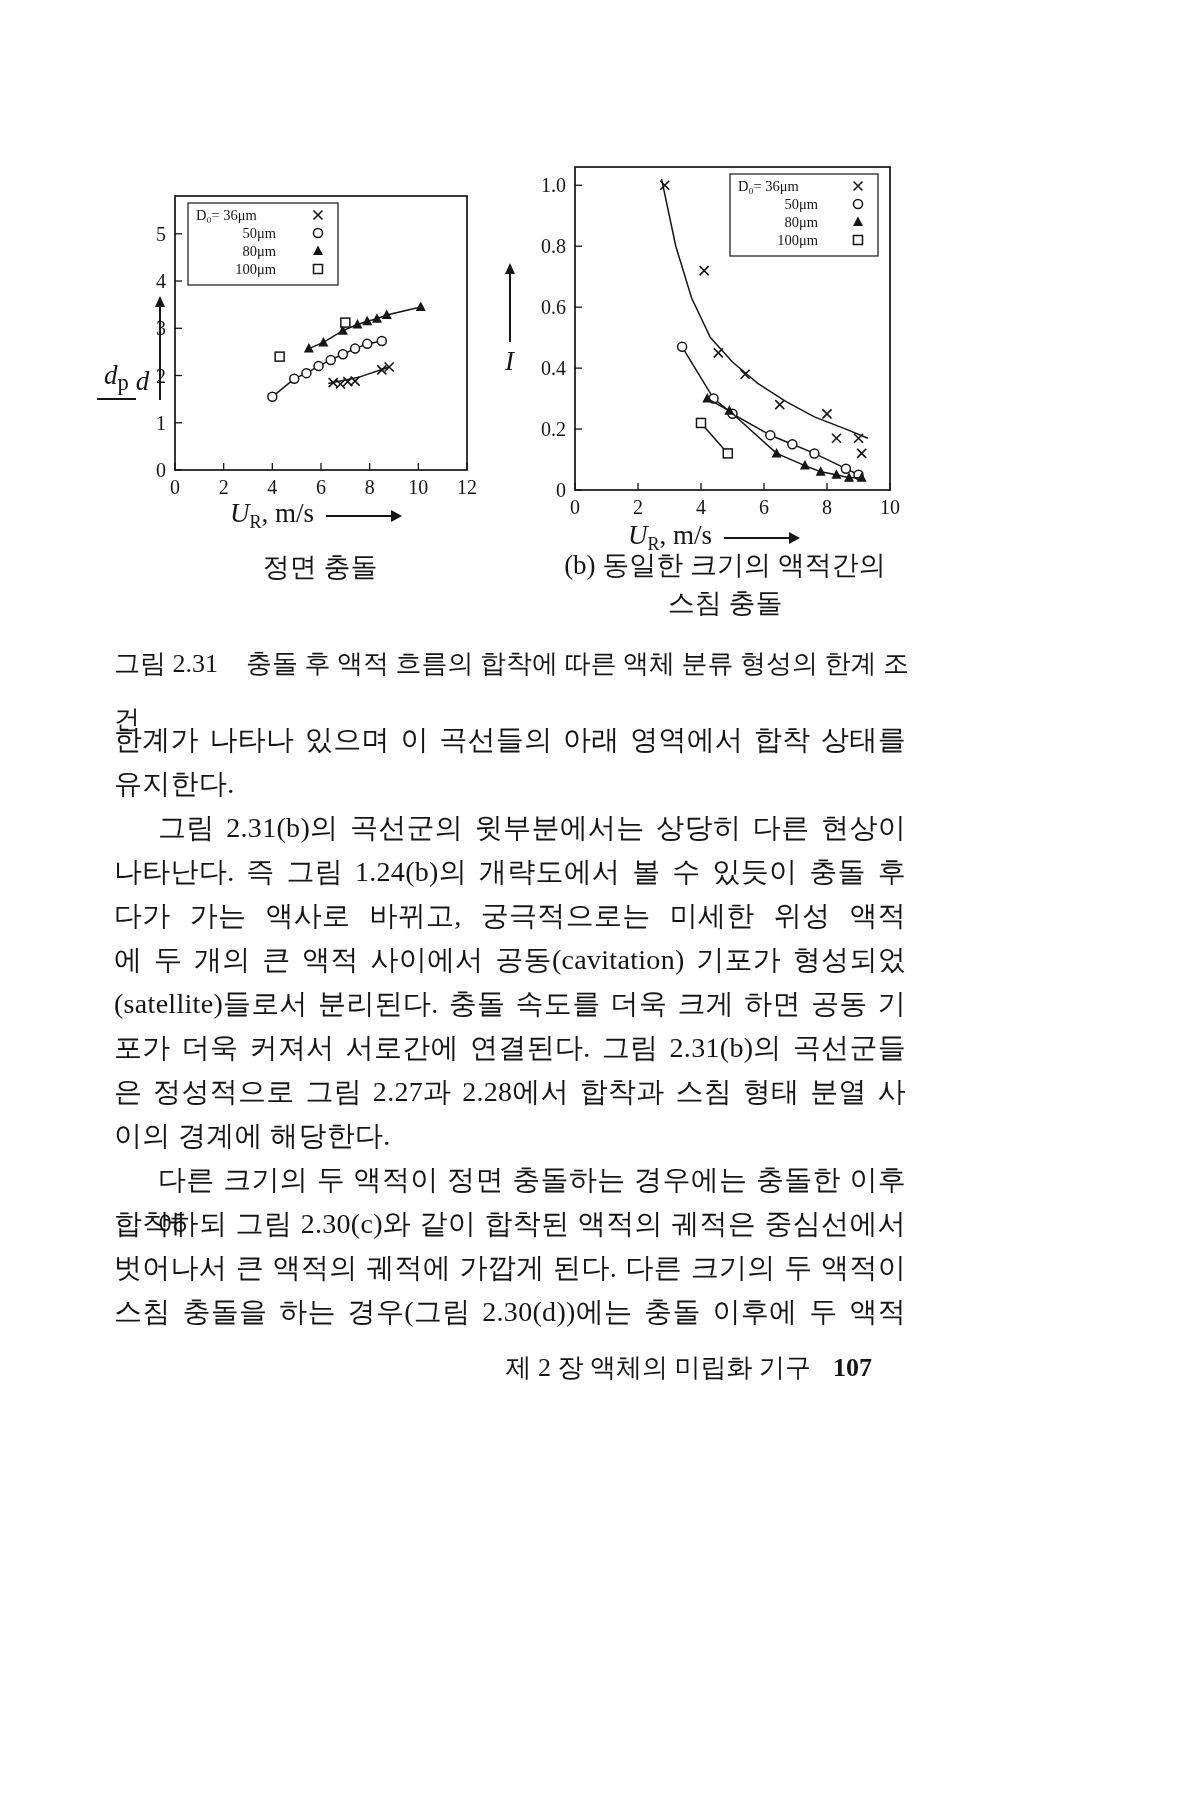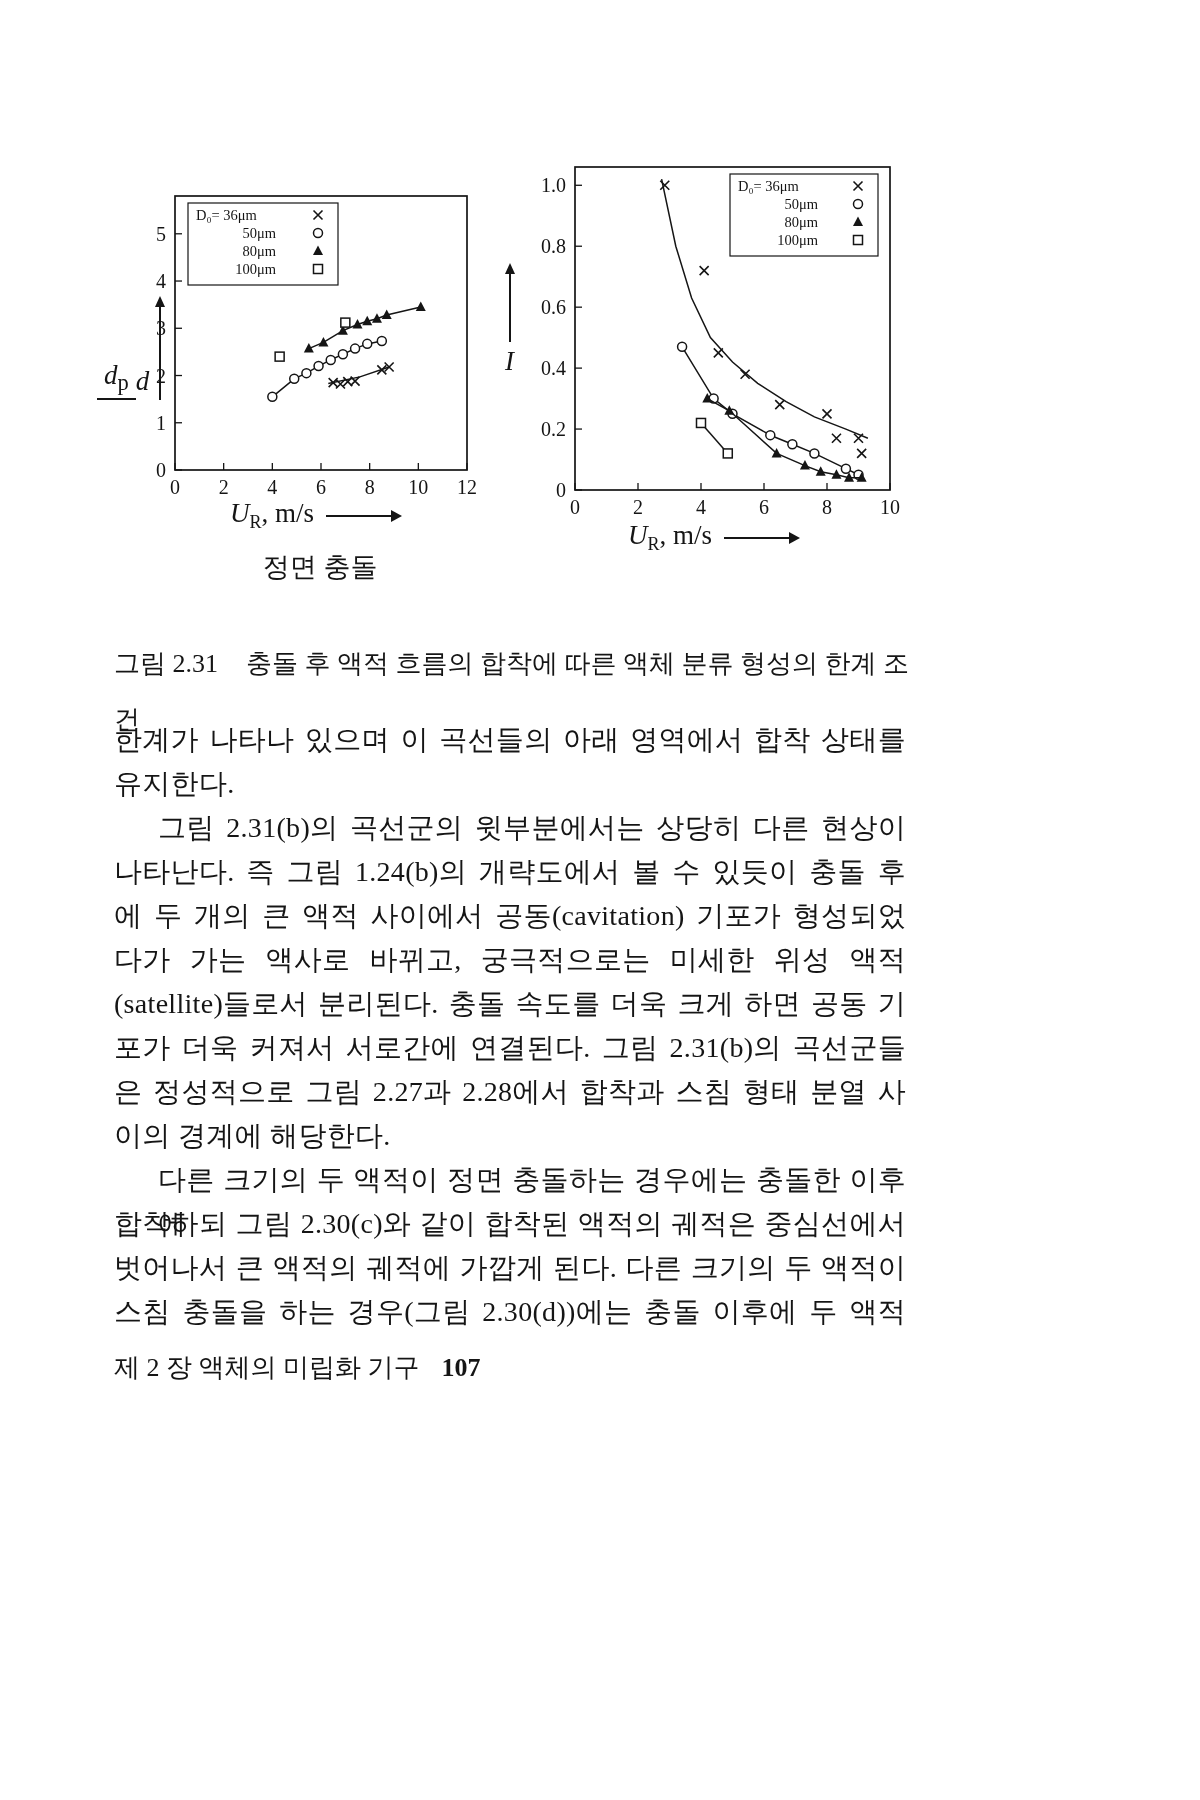--- a/index.html
+++ b/index.html
@@ -209,6 +209,10 @@
     <span><i>U</i><sub>R</sub><span>, m/s</span></span>
     <span class="harrow"></span>
   </div>
+  <div class="subcap capB">
+    <div>(b) 동일한 크기의 액적간의</div>
+    <div>스침 충돌</div>
+  </div>
 
   <div class="figcap">
     <span class="figlabel">그림 2.31</span><span>충돌 후 액적 흐름의 합착에 따른 액체 분류 형성의 한계 조건</span>

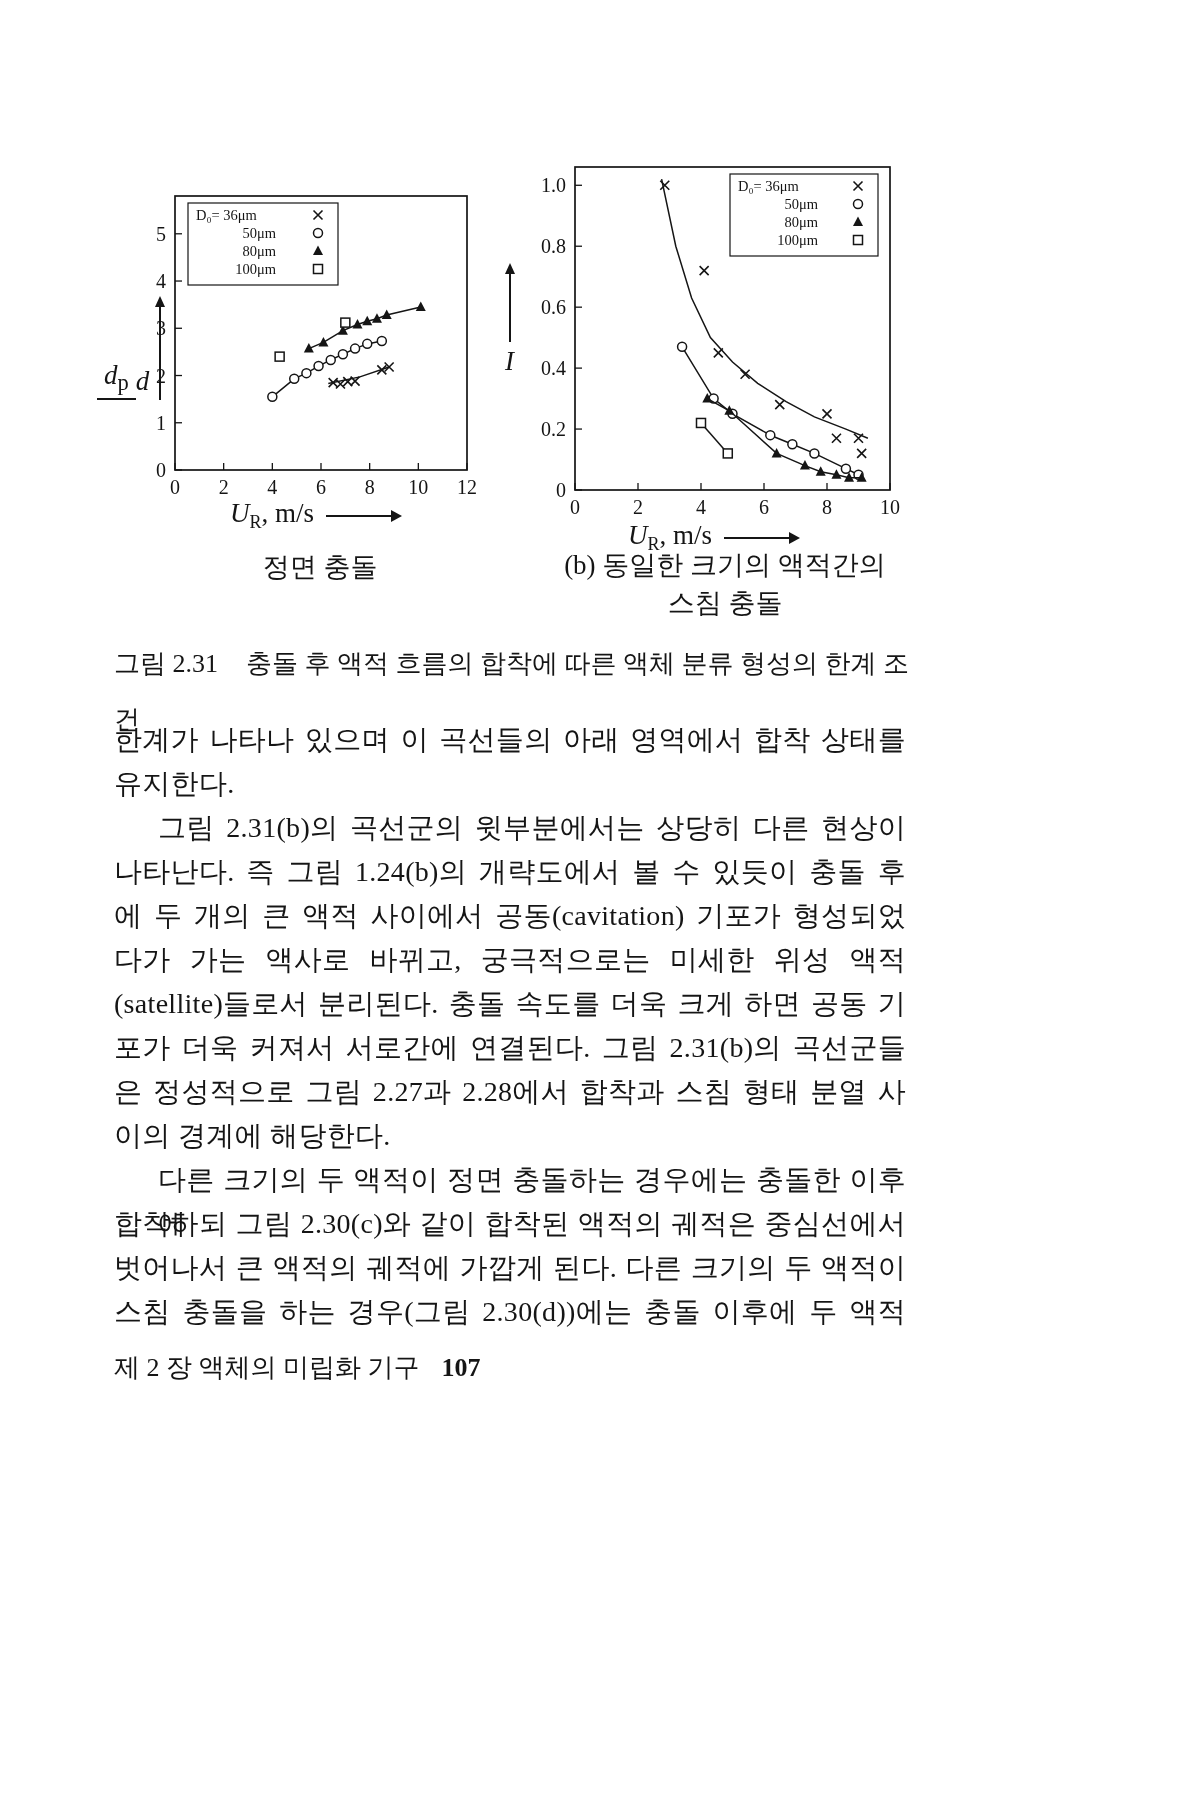--- a/index.html
+++ b/index.html
@@ -224,8 +224,8 @@
 
     <div class="bline indent">그림 2.31(b)의 곡선군의 윗부분에서는 상당히 다른 현상이</div>
     <div class="bline">나타난다. 즉 그림 1.24(b)의 개략도에서 볼 수 있듯이 충돌 후</div>
+    <div class="bline">다가 가는 액사로 바뀌고, 궁극적으로는 미세한 위성 액적</div>
     <div class="bline">에 두 개의 큰 액적 사이에서 공동(cavitation) 기포가 형성되었</div>
-    <div class="bline">다가 가는 액사로 바뀌고, 궁극적으로는 미세한 위성 액적</div>
     <div class="bline">(satellite)들로서 분리된다. 충돌 속도를 더욱 크게 하면 공동 기</div>
     <div class="bline">포가 더욱 커져서 서로간에 연결된다. 그림 2.31(b)의 곡선군들</div>
     <div class="bline">은 정성적으로 그림 2.27과 2.28에서 합착과 스침 형태 분열 사</div>

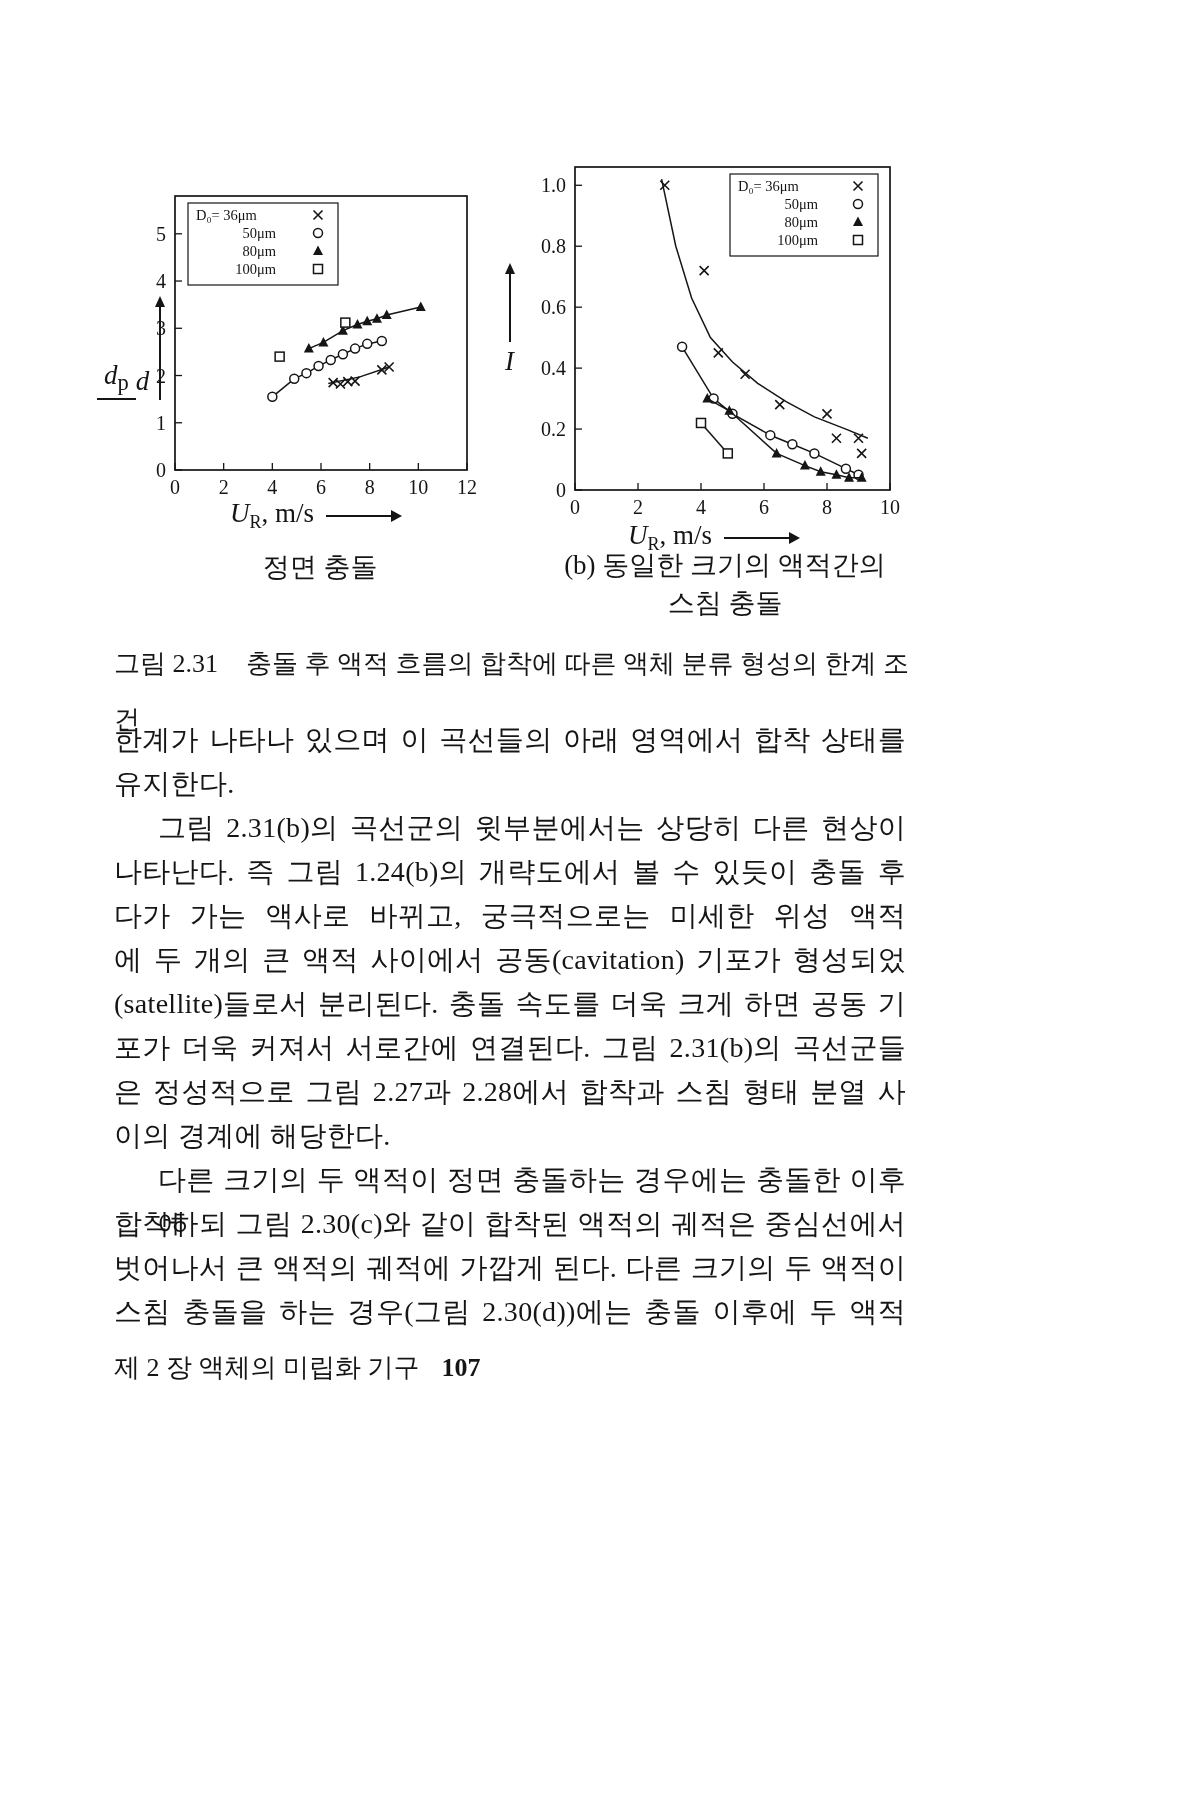--- a/index.html
+++ b/index.html
@@ -45,7 +45,7 @@
   .bline.end{text-align-last:left}
   .bline.indent{padding-left:44px}
 
-  .footer{position:absolute;left:114px;top:1350px;width:758px;font-size:26px}
+  .footer{position:absolute;left:114px;top:1350px;width:758px;text-align:right;font-size:26px}
   .footer .pagenum{margin-left:22px;font-weight:bold}
 </style>
 </head>

